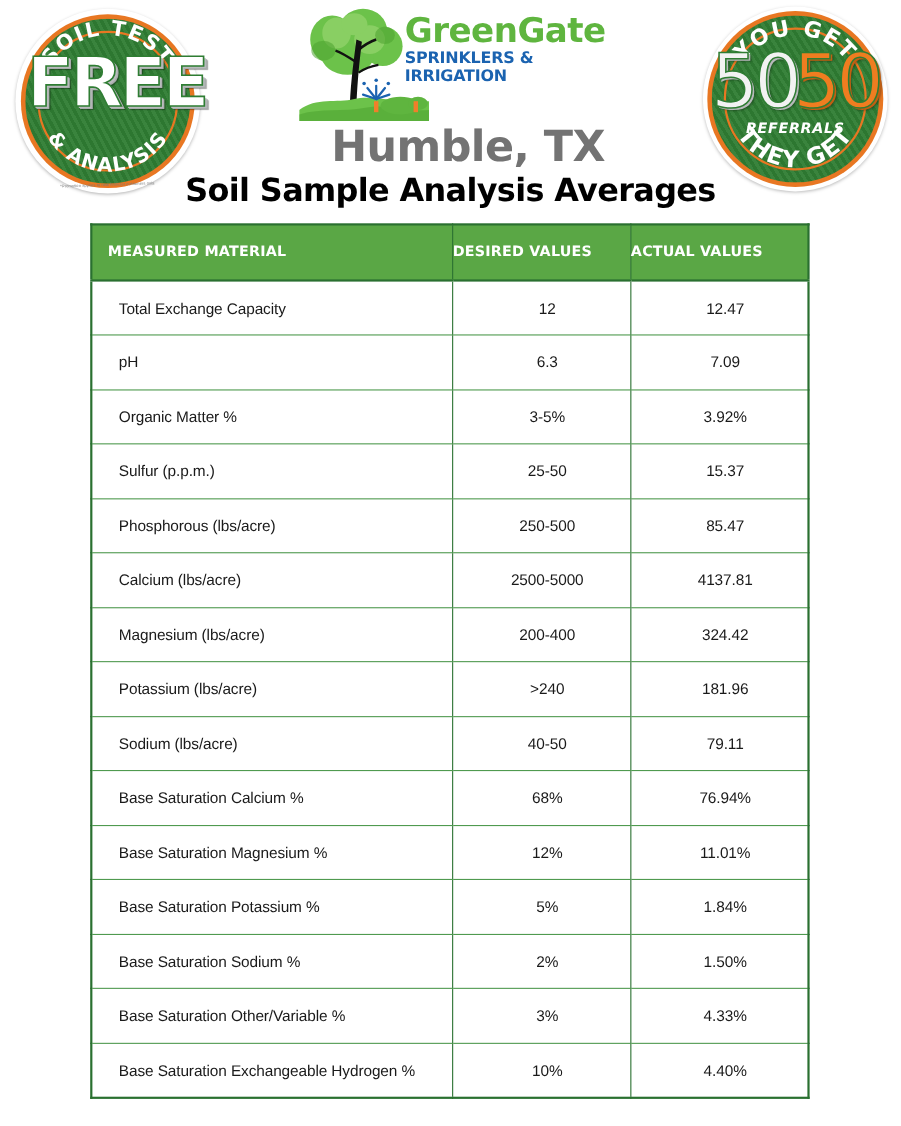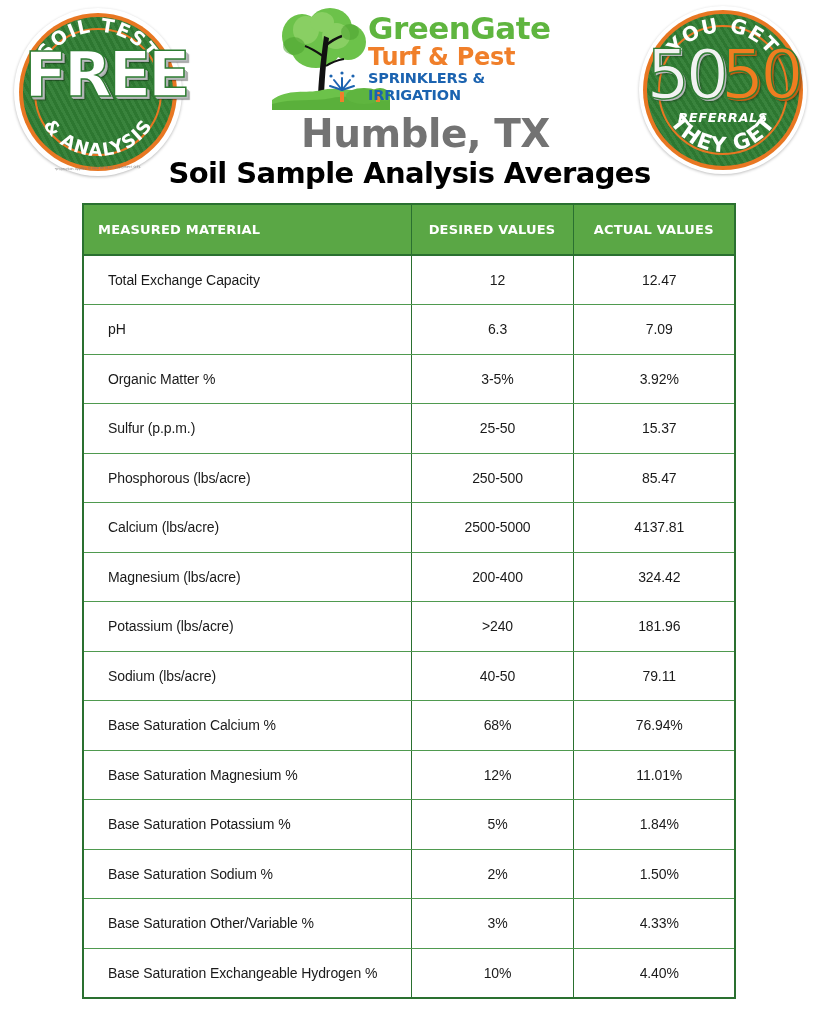--- a/index.html
+++ b/index.html
@@ -369,7 +369,6 @@
     </svg>
     <div class="gg-text">
       <div class="gg-name">GreenGate</div>
-      <div class="gg-sub">Turf &amp; Pest</div>
       <div class="gg-sub2">SPRINKLERS &amp; IRRIGATION</div>
     </div>
   </div>

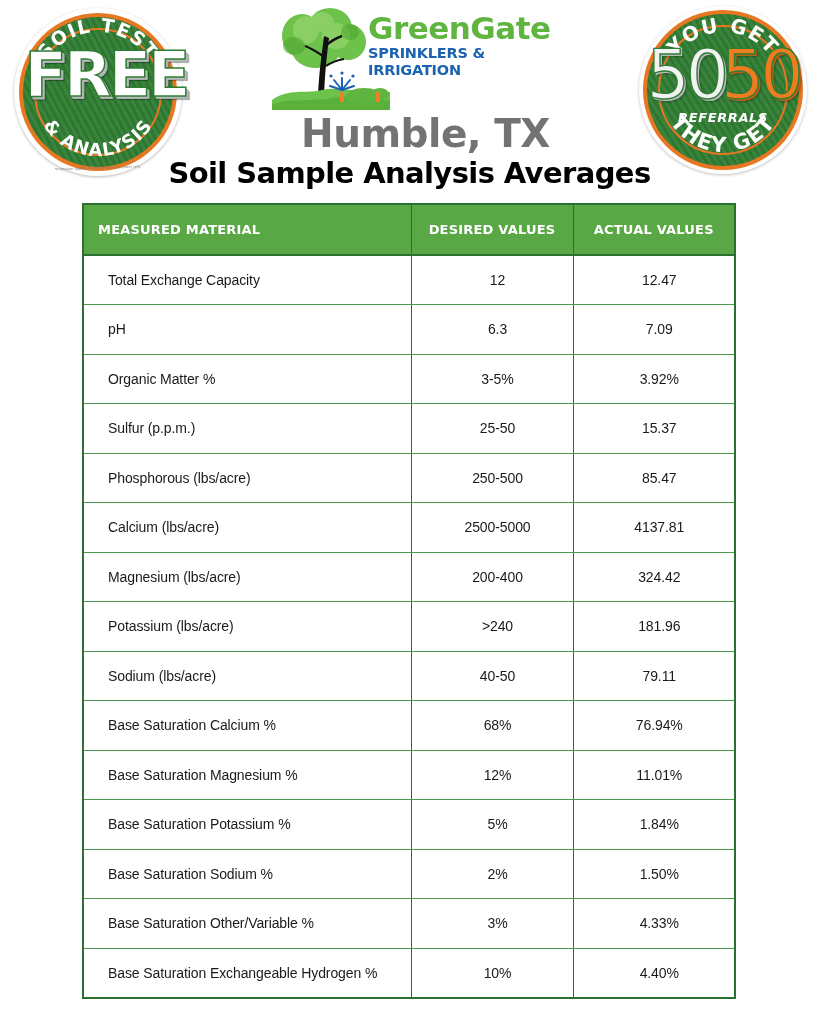--- a/index.html
+++ b/index.html
@@ -268,7 +268,7 @@
     vertical-align: middle;
   }
   table.soil thead th.ctr {
-    text-align: center;
+    text-align: left;
     padding: 0;
   }
   table.soil tbody td {

